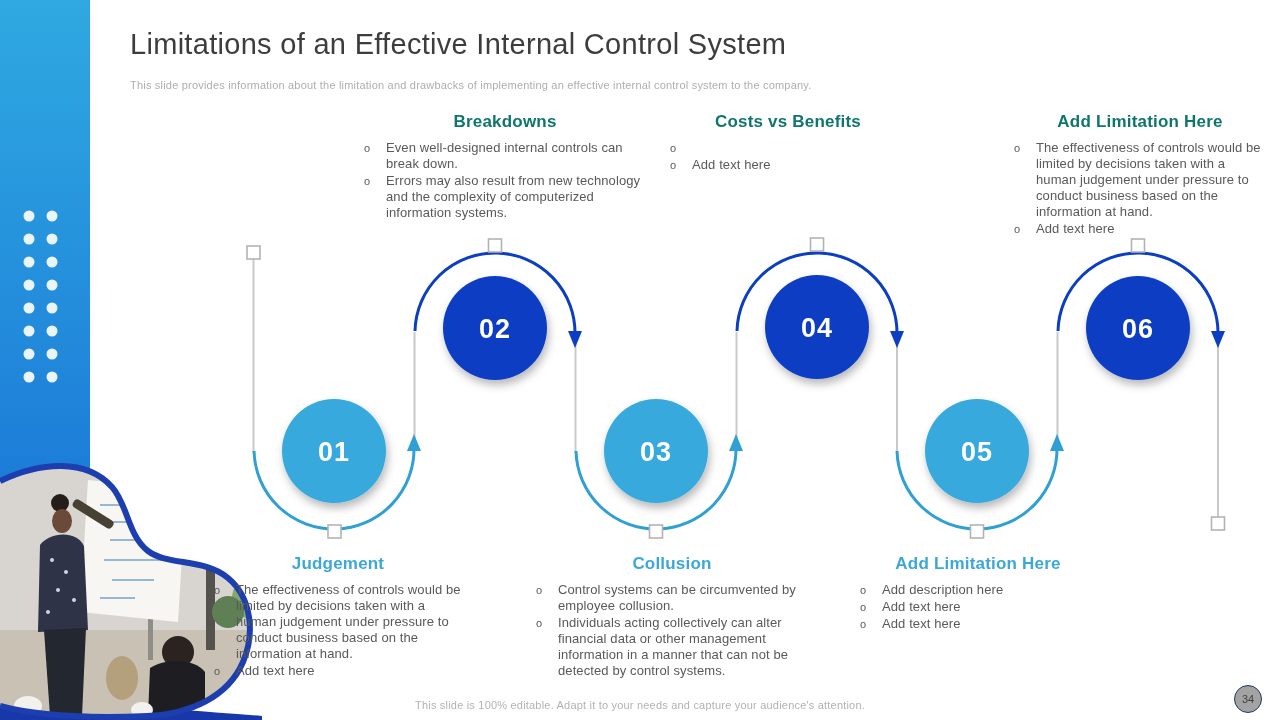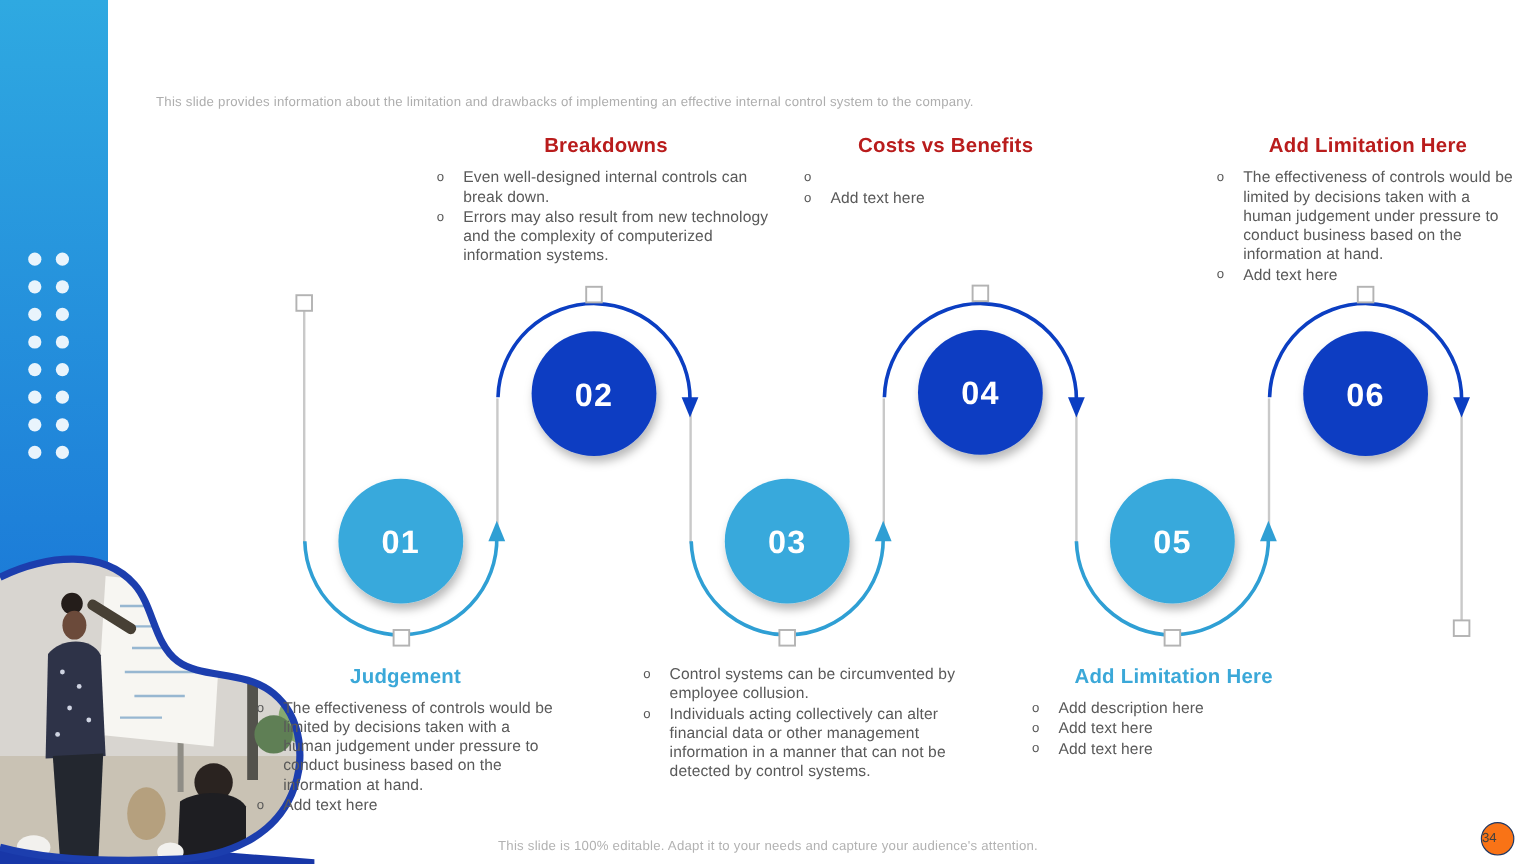--- a/index.html
+++ b/index.html
@@ -222,6 +222,7 @@
     </g>
   </svg>
 
+  <div class="title">Limitations of an Effective Internal Control System</div>
   <div class="subtitle">This slide provides information about the limitation and drawbacks of implementing an effective internal control system to the company.</div>
 
   <div class="section sec-breakdowns">

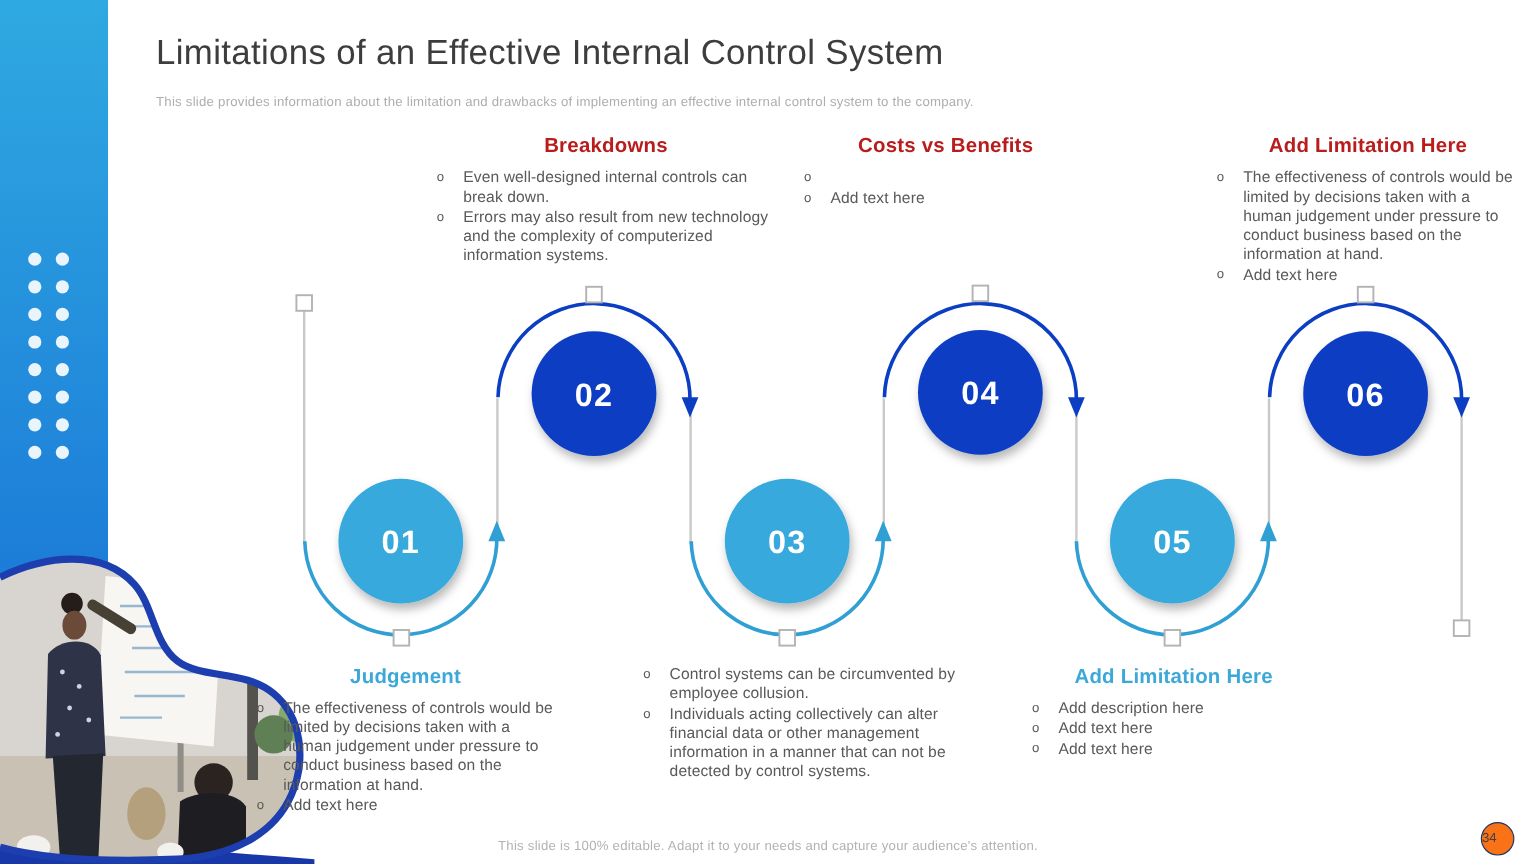--- a/index.html
+++ b/index.html
@@ -26,7 +26,7 @@
     text-align:center; font-size:17px; font-weight:bold; margin-bottom:8px;
     letter-spacing:0.2px;
   }
-  .sec-heading.dark  { color:#b91c1c; }
+  .sec-heading.dark  { color:#0f766e; }
   .sec-heading.light { color:#3ba8d8; }
   .bullets { list-style:none; margin:0; padding:0; }
   .bullets li { display:flex; margin:0 0 1px 0; }

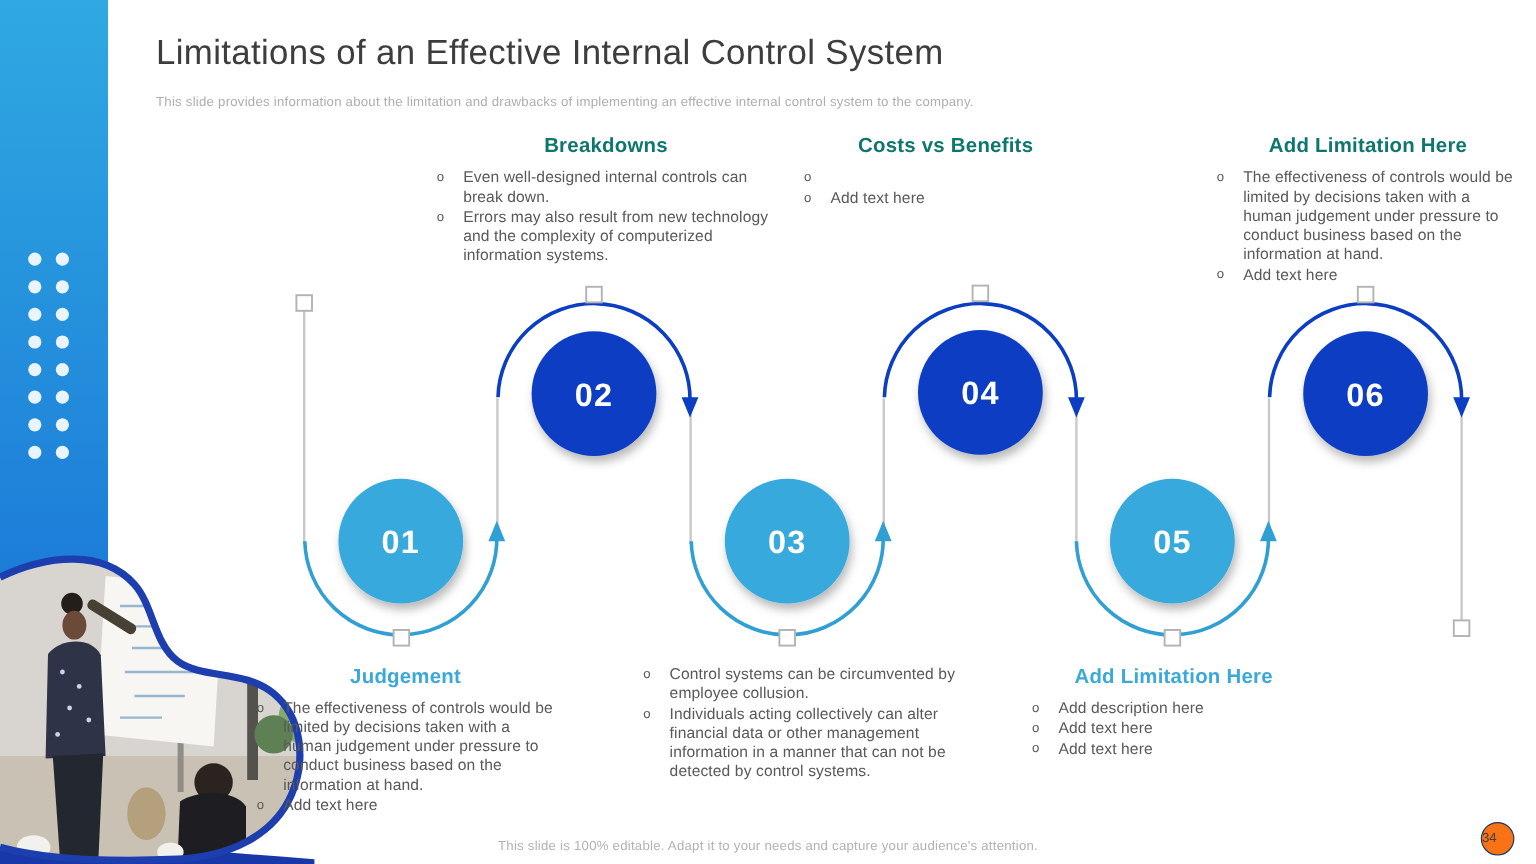--- a/index.html
+++ b/index.html
@@ -281,6 +281,7 @@
   </div>
 
   <div class="section sec-collusion">
+    <div class="sec-heading light">Collusion</div>
     <ul class="bullets">
       <li>
         <span class="marker">o</span>

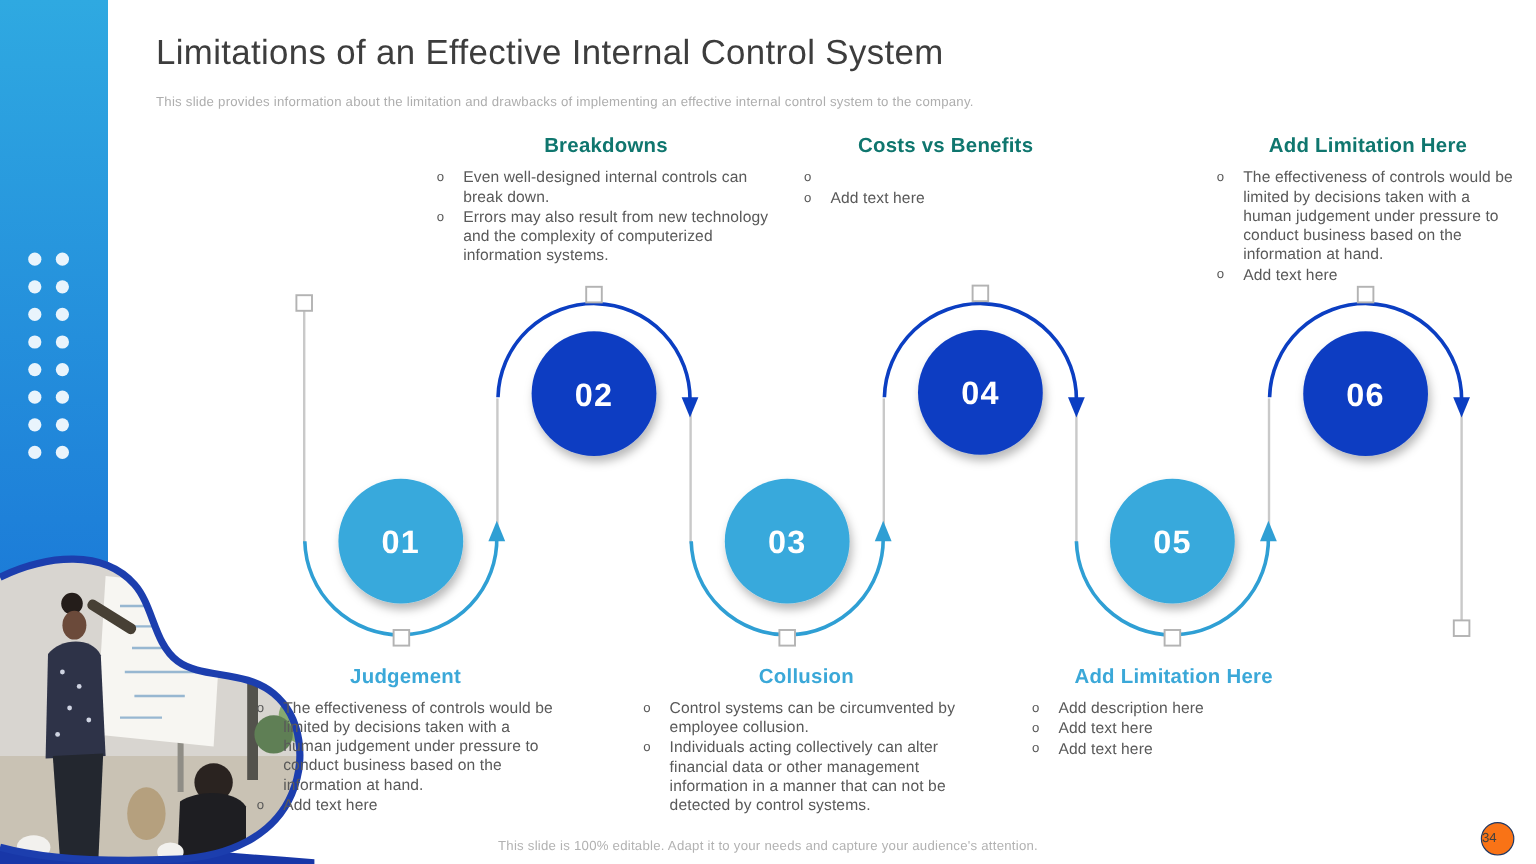--- a/index.html
+++ b/index.html
@@ -53,8 +53,8 @@
   }
   .page-badge {
     position:absolute; left:1234px; top:685px; width:26px; height:26px;
-    border:1.4px solid #203864; border-radius:50%; background:#f97316;
-    display:flex; align-items:center; 
+    border:1.4px solid #203864; border-radius:50%; background:#a3a3a3;
+    display:flex; align-items:center; justify-content:center;
     font-size:11px; color:#404040;
   }
 

